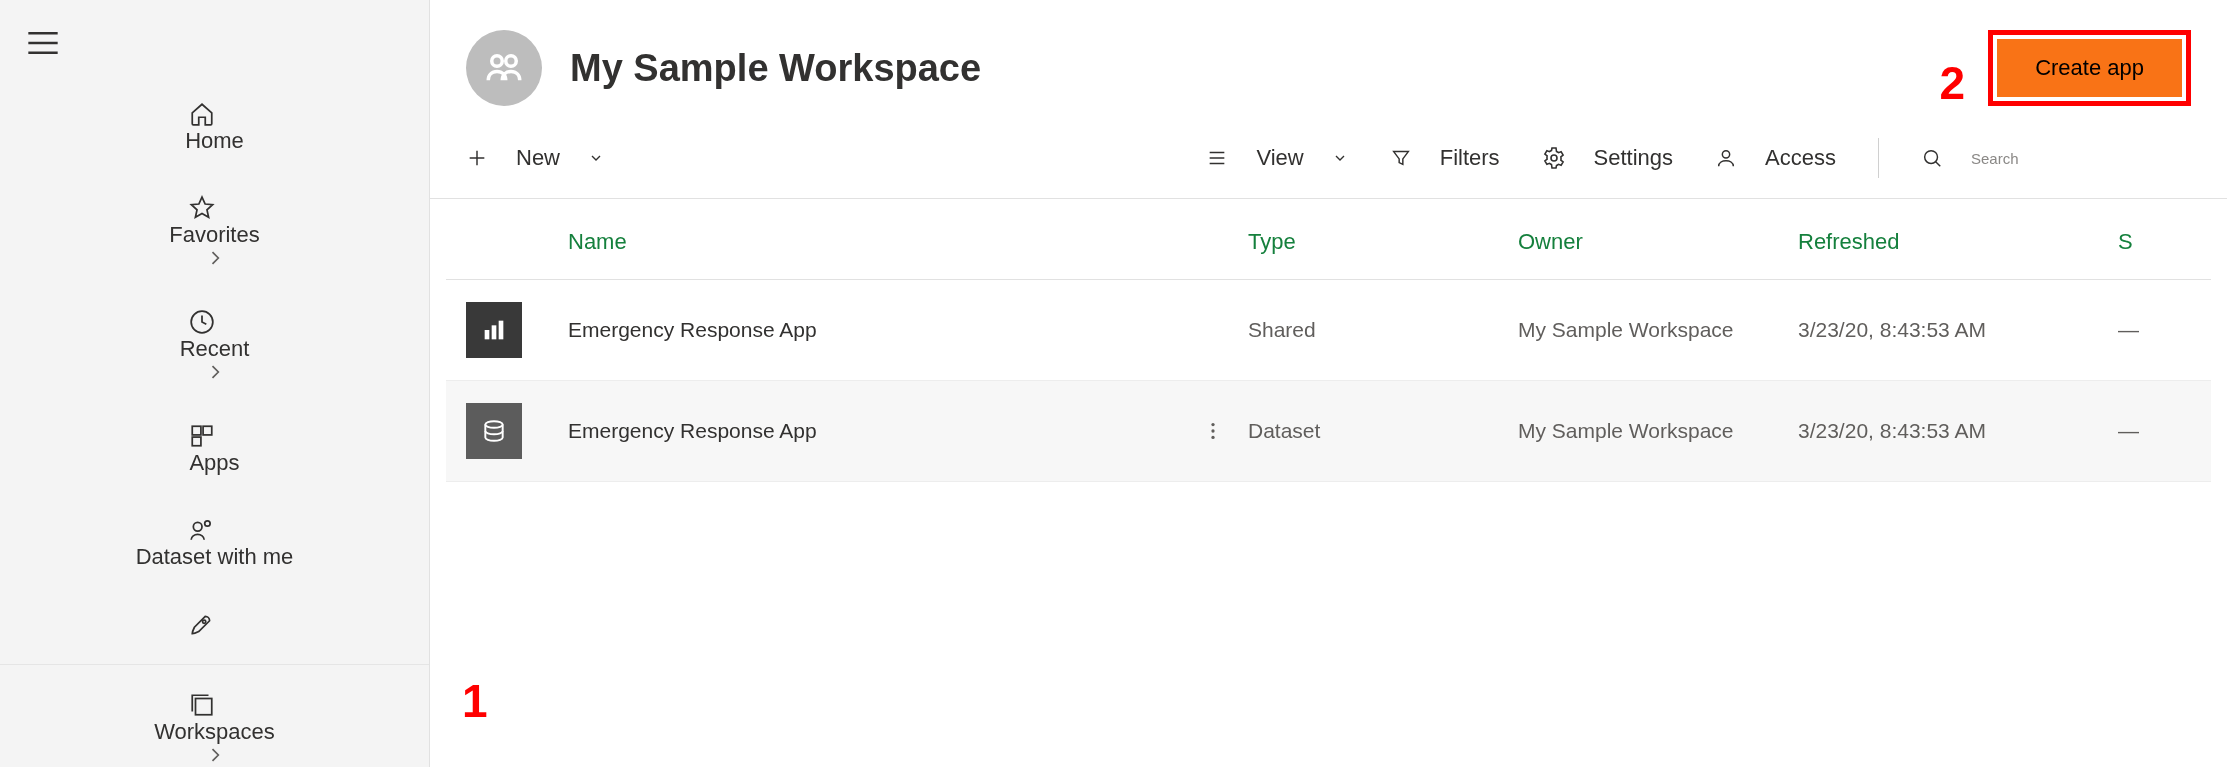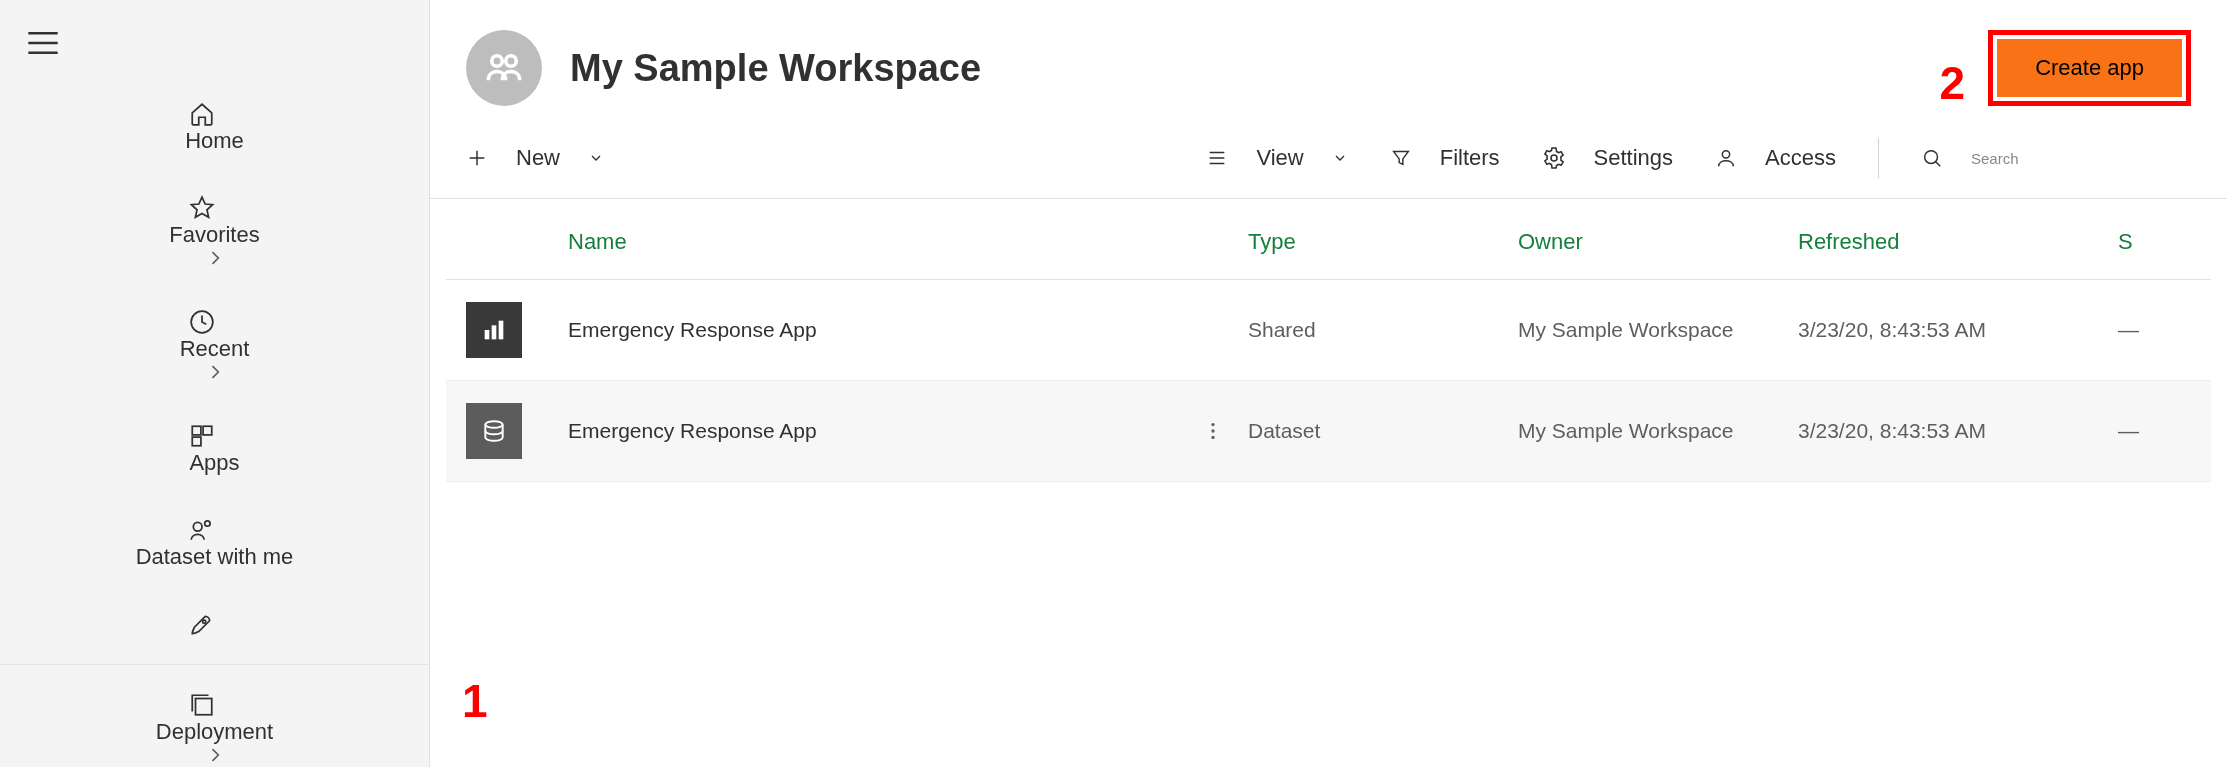--- a/index.html
+++ b/index.html
@@ -231,7 +231,7 @@
             <path d="M3 18V3h15"></path>
           </svg>
       </span>
-      <span class="label">Deployment</span>
+      <span class="label">Workspaces</span>
       <span class="chev">
         <svg viewBox="0 0 24 24" width="20" height="20" fill="none" stroke="currentColor" stroke-width="2">
             <path d="M9 5l7 7-7 7"></path>

